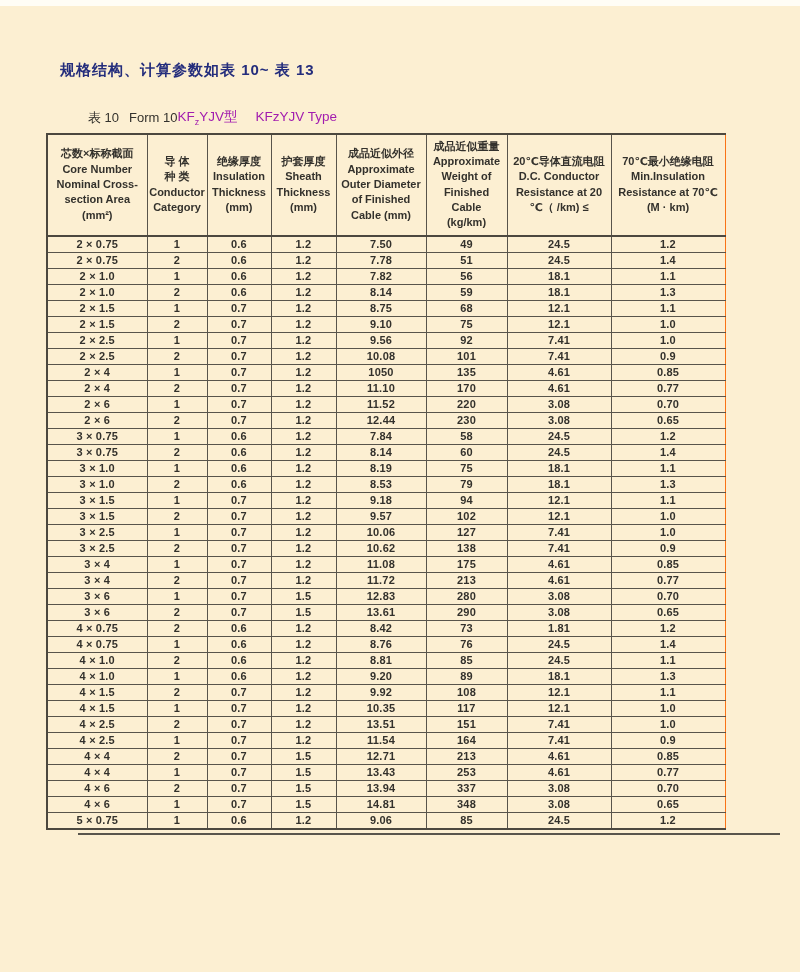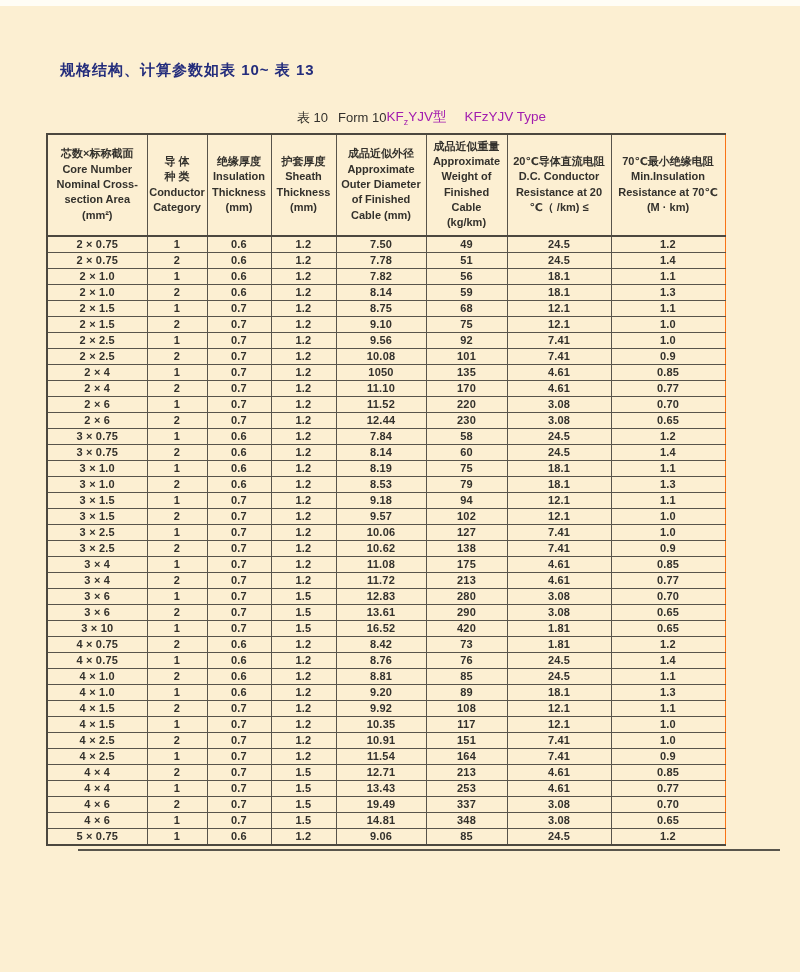--- a/index.html
+++ b/index.html
@@ -23,7 +23,7 @@
   }
   .table-meta{
     margin:28px 45px 6px 78px;
-    display:flex;justify-content:center;align-items:flex-end;
+    display:flex;justify-content:flex-start;align-items:flex-end;
   }
   .table-label{font-size:13px;color:#33312c;padding-left:10px;}
   .type-label{font-size:13.5px;font-weight:normal;color:#a21caf;}

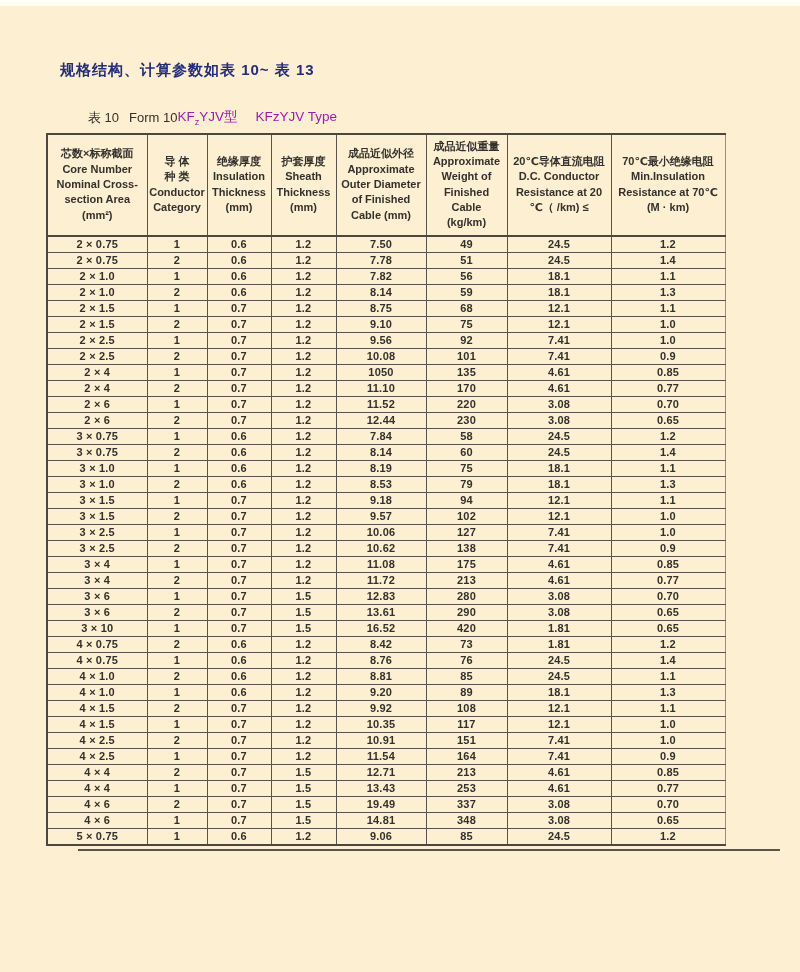--- a/index.html
+++ b/index.html
@@ -371,16 +371,6 @@
         <td>0.65</td>
       </tr>
       <tr>
-        <td>3 × 10</td>
-        <td>1</td>
-        <td>0.7</td>
-        <td>1.5</td>
-        <td>16.52</td>
-        <td>420</td>
-        <td>1.81</td>
-        <td>0.65</td>
-      </tr>
-      <tr>
         <td>4 × 0.75</td>
         <td>2</td>
         <td>0.6</td>

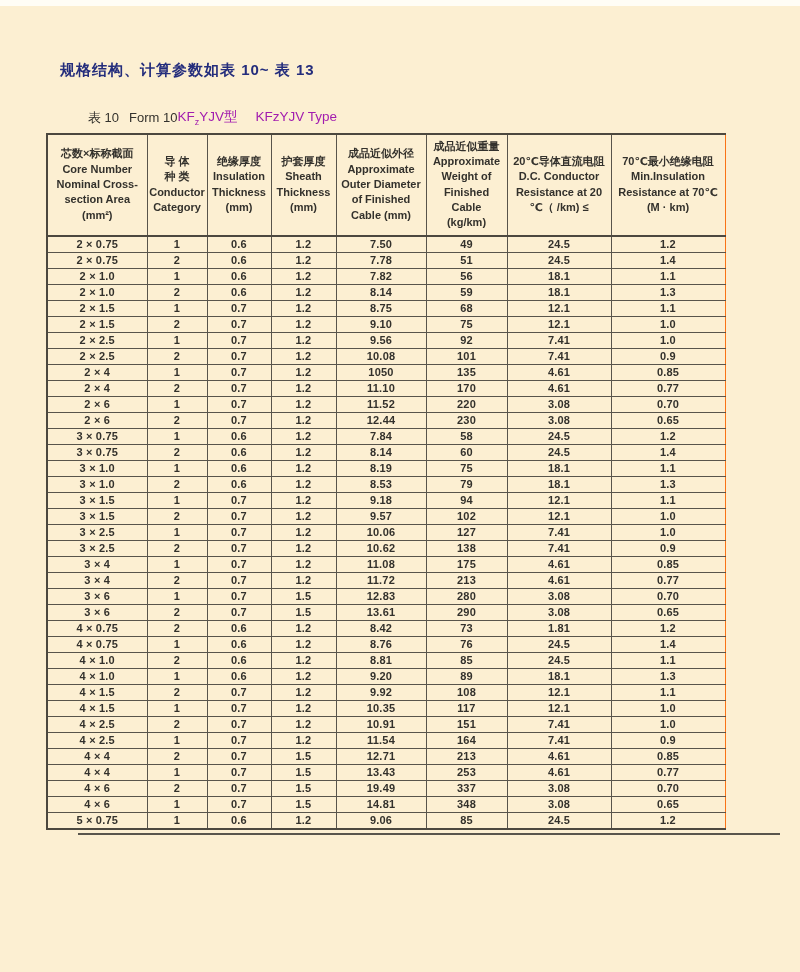--- a/index.html
+++ b/index.html
@@ -435,7 +435,7 @@
         <td>2</td>
         <td>0.7</td>
         <td>1.2</td>
-        <td>10.91</td>
+        <td>13.51</td>
         <td>151</td>
         <td>7.41</td>
         <td>1.0</td>

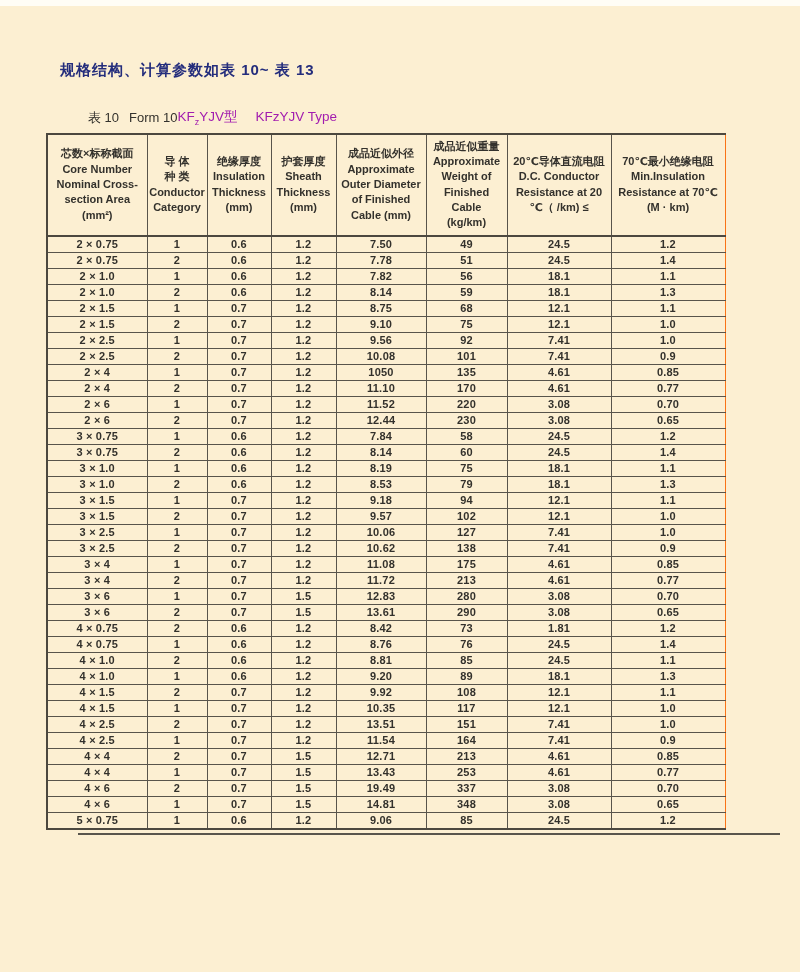--- a/index.html
+++ b/index.html
@@ -475,7 +475,7 @@
         <td>2</td>
         <td>0.7</td>
         <td>1.5</td>
-        <td>19.49</td>
+        <td>13.94</td>
         <td>337</td>
         <td>3.08</td>
         <td>0.70</td>

